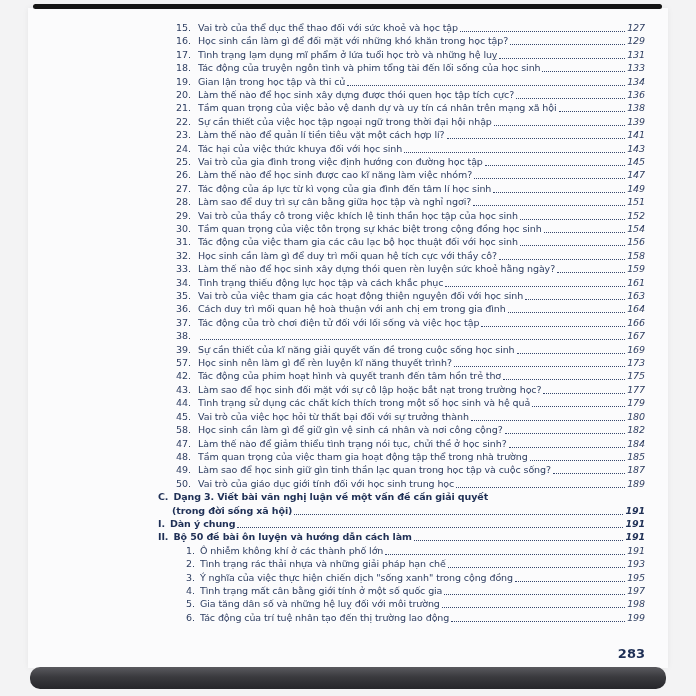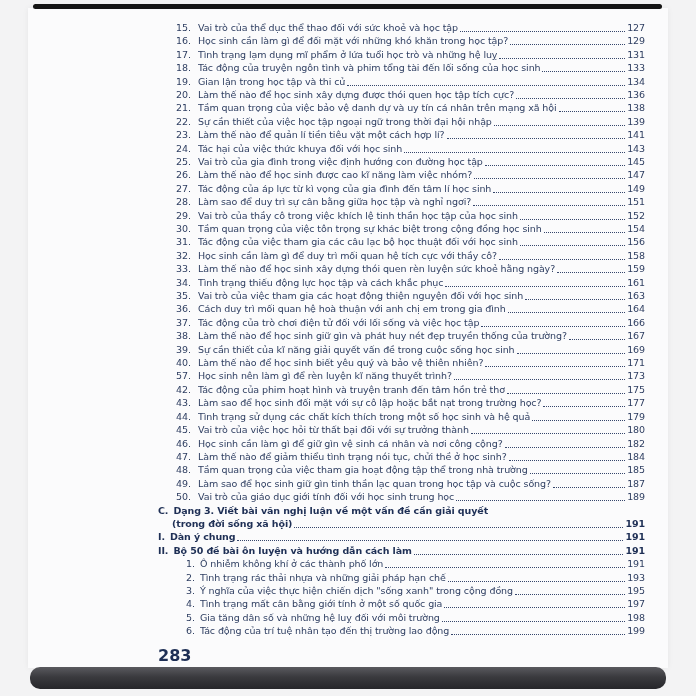--- a/index.html
+++ b/index.html
@@ -38,7 +38,7 @@
     border-bottom:1.6px dotted #36466c;
     margin:0 2px 2.5px 2px;
   }
-  .row .pg{flex:none;min-width:14px;text-align:right;}
+  .row .pg{flex:none;min-width:14px;text-align:right;font-style:italic;}
   .item .num{width:22px;margin-left:18px;}
   .subitem .num{width:14px;margin-left:28px;}
   .heading,.heading-cont{font-weight:bold;color:#1e2f55;}

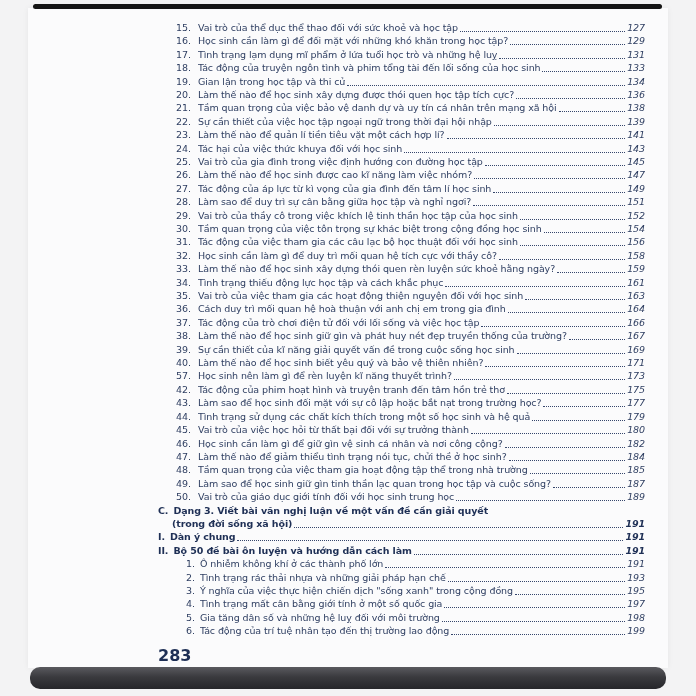--- a/index.html
+++ b/index.html
@@ -196,7 +196,6 @@
         </div>
         <div class="row item">
           <span class="num">38.</span>
-          <span class="title">Làm thế nào để học sinh giữ gìn và phát huy nét đẹp truyền thống của trường?</span>
           <span class="leader"></span>
           <span class="pg">167</span>
         </div>

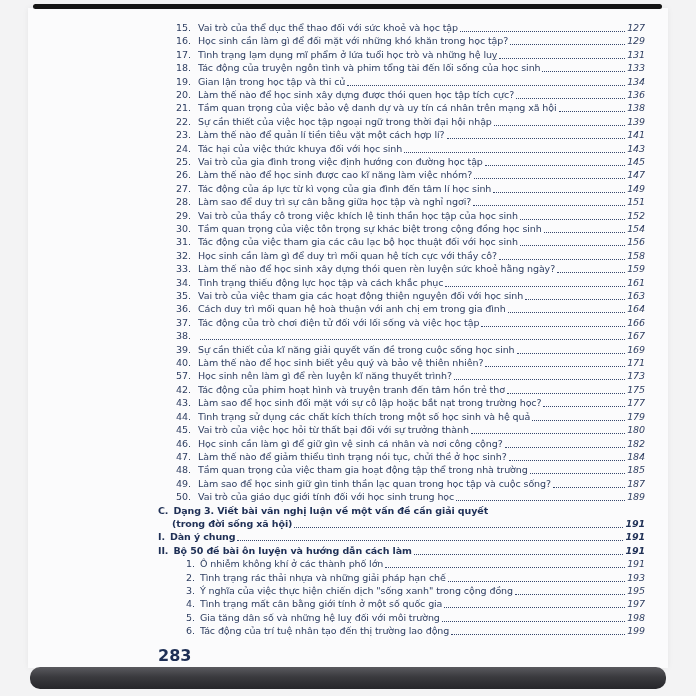--- a/index.html
+++ b/index.html
@@ -206,12 +206,6 @@
           <span class="pg">169</span>
         </div>
         <div class="row item">
-          <span class="num">40.</span>
-          <span class="title">Làm thế nào để học sinh biết yêu quý và bảo vệ thiên nhiên?</span>
-          <span class="leader"></span>
-          <span class="pg">171</span>
-        </div>
-        <div class="row item">
           <span class="num">57.</span>
           <span class="title">Học sinh nên làm gì để rèn luyện kĩ năng thuyết trình?</span>
           <span class="leader"></span>

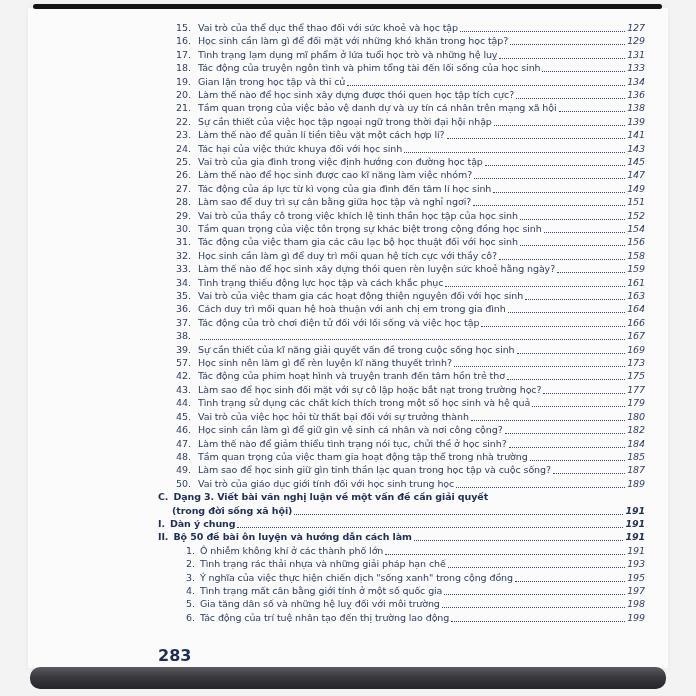--- a/index.html
+++ b/index.html
@@ -213,7 +213,7 @@
         </div>
         <div class="row item">
           <span class="num">42.</span>
-          <span class="title">Tác động của phim hoạt hình và truyện tranh đến tâm hồn trẻ thơ</span>
+          <span class="title">Tác động của phim hoạt hình và quyết tranh đến tâm hồn trẻ thơ</span>
           <span class="leader"></span>
           <span class="pg">175</span>
         </div>

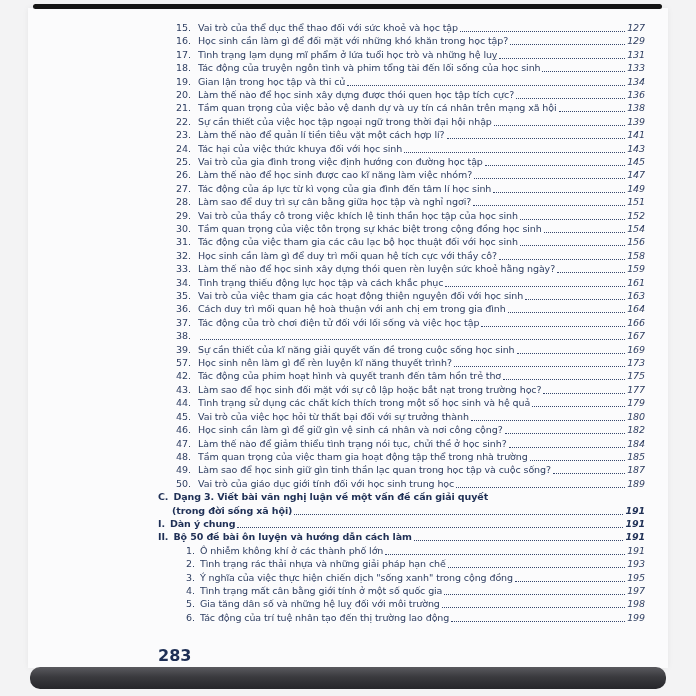--- a/index.html
+++ b/index.html
@@ -236,7 +236,7 @@
           <span class="pg">180</span>
         </div>
         <div class="row item">
-          <span class="num">46.</span>
+          <span class="num">58.</span>
           <span class="title">Học sinh cần làm gì để giữ gìn vệ sinh cá nhân và nơi công cộng?</span>
           <span class="leader"></span>
           <span class="pg">182</span>

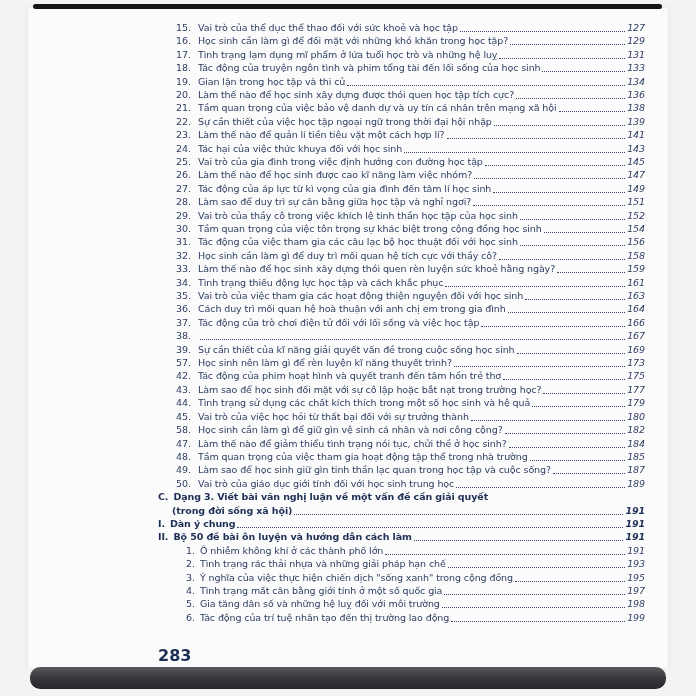--- a/index.html
+++ b/index.html
@@ -46,7 +46,7 @@
   .heading-cont .title{margin-left:14px;text-align:right;}
   .folio{
     position:absolute;left:130px;top:638px;width:487px;
-    font-weight:bold;font-size:16px;color:#1e2f55;
+    text-align:right;font-weight:bold;font-size:13px;color:#1e2f55;
   }
 </style>
 </head>

